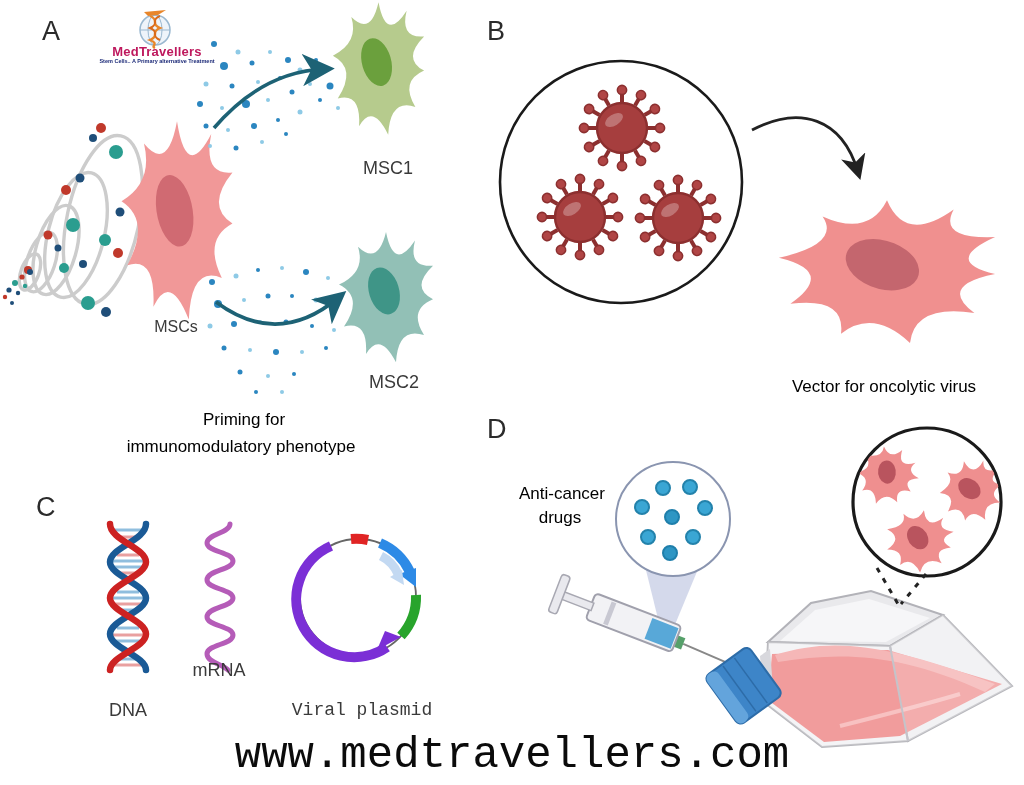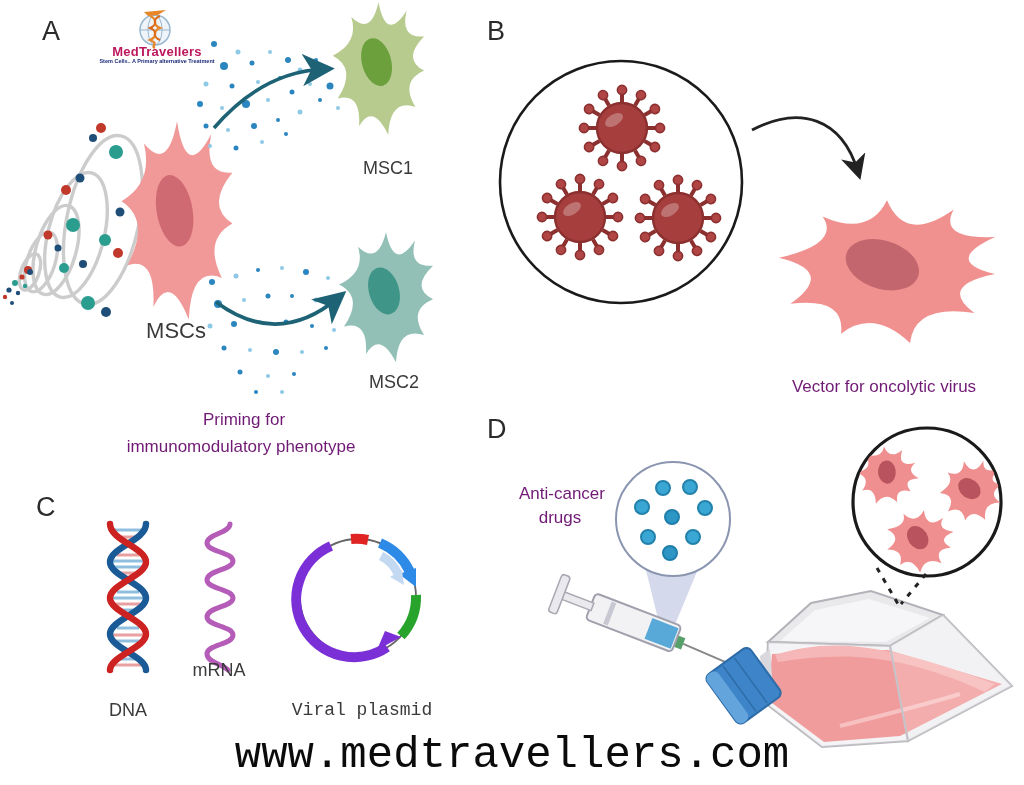--- a/index.html
+++ b/index.html
@@ -311,7 +311,7 @@
   <div class="abs logo-brand ctr" style="left:157px;top:44px;">MedTravellers</div>
   <div class="abs logo-tag ctr" style="left:157px;top:58px;">Stem Cells.. A Primary alternative Treatment</div>
 
-  <div class="abs lbl ctr" style="left:176px;top:318px;font-size:22px;">MSCs</div>
+  <div class="abs lbl ctr" style="left:176px;top:318px;font-size:16px;">MSCs</div>
   <div class="abs lbl ctr" style="left:388px;top:158px;">MSC1</div>
   <div class="abs lbl ctr" style="left:394px;top:372px;text-align:right;">MSC2</div>
   <div class="abs cap ctr" style="left:244px;top:410px;">Priming for</div>

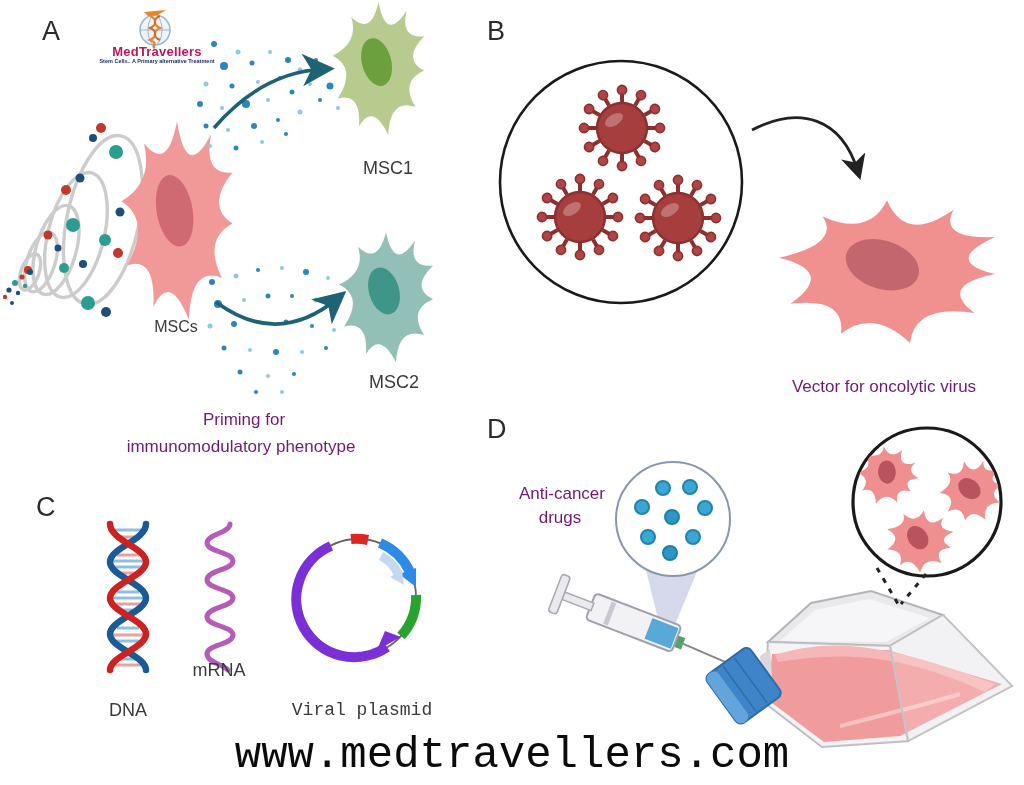--- a/index.html
+++ b/index.html
@@ -8,7 +8,7 @@
   .abs{position:absolute;}
   .panel-letter{font-size:27px;color:#2b2b2b;font-weight:400;}
   .lbl{font-size:18px;color:#3a3a3a;white-space:nowrap;}
-  .cap{font-size:17px;color:#701a75;white-space:nowrap;}
+  .cap{font-size:17px;color:#000000;white-space:nowrap;}
   .ctr{transform:translateX(-50%);}
   #art{position:absolute;left:0;top:0;}
   

